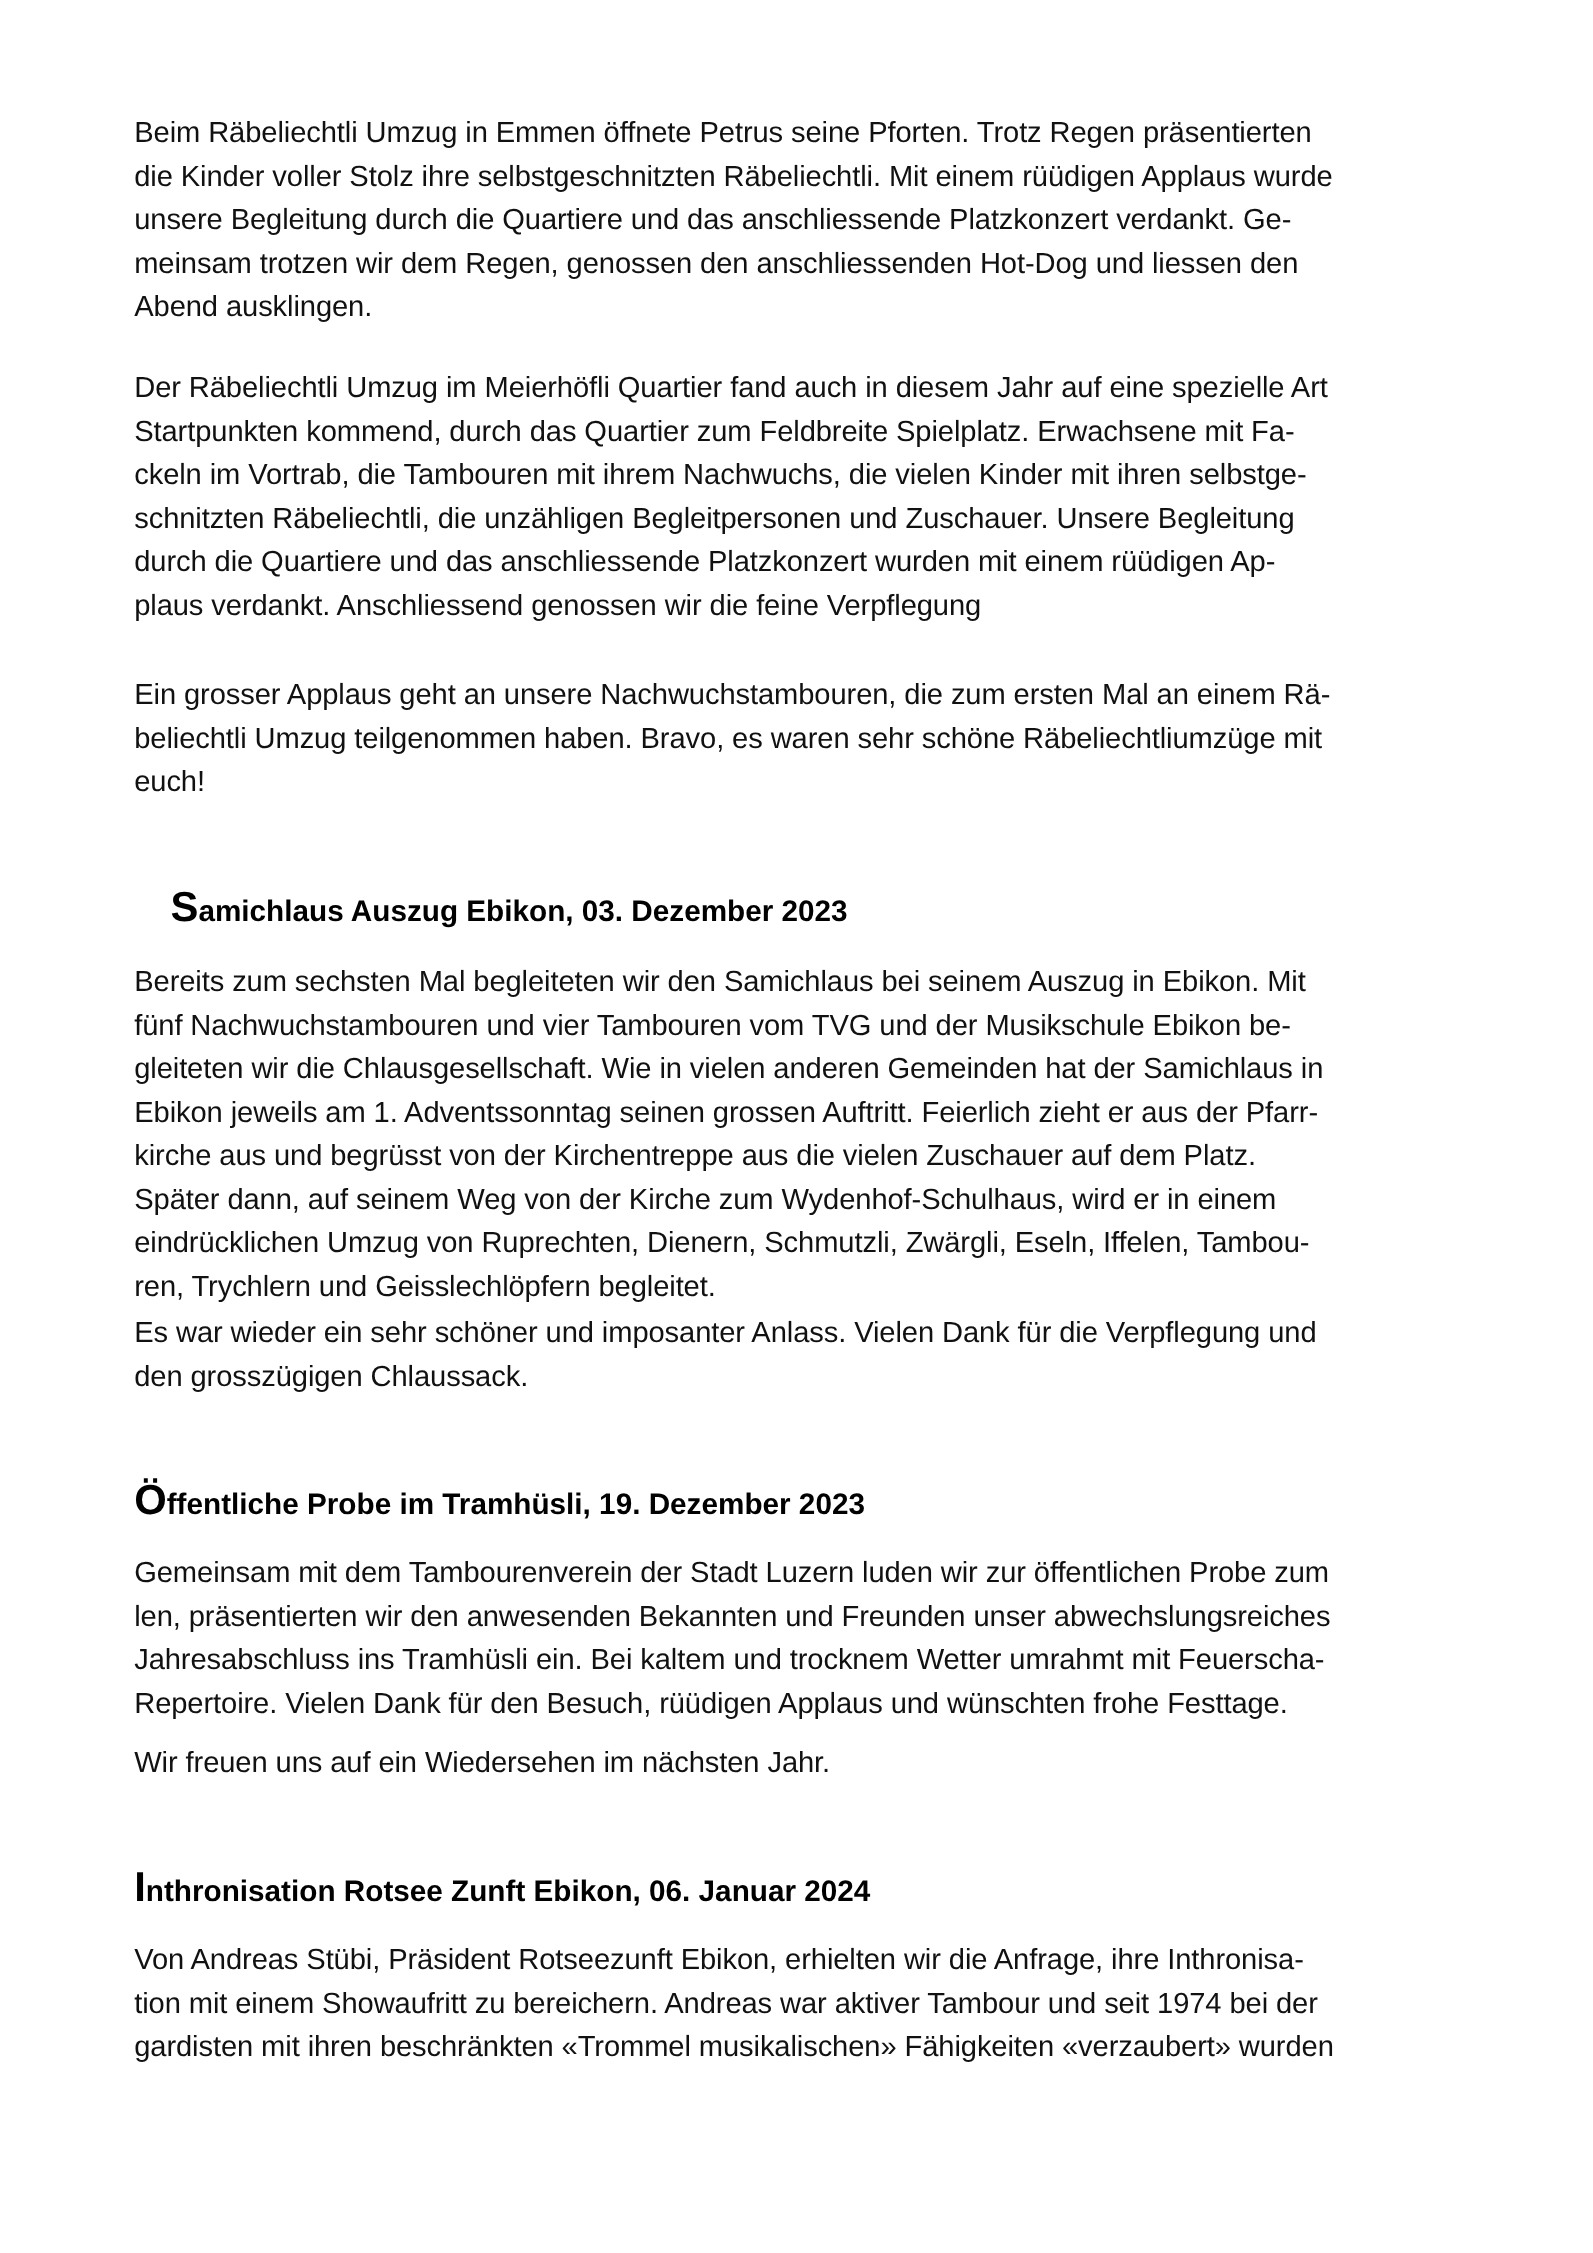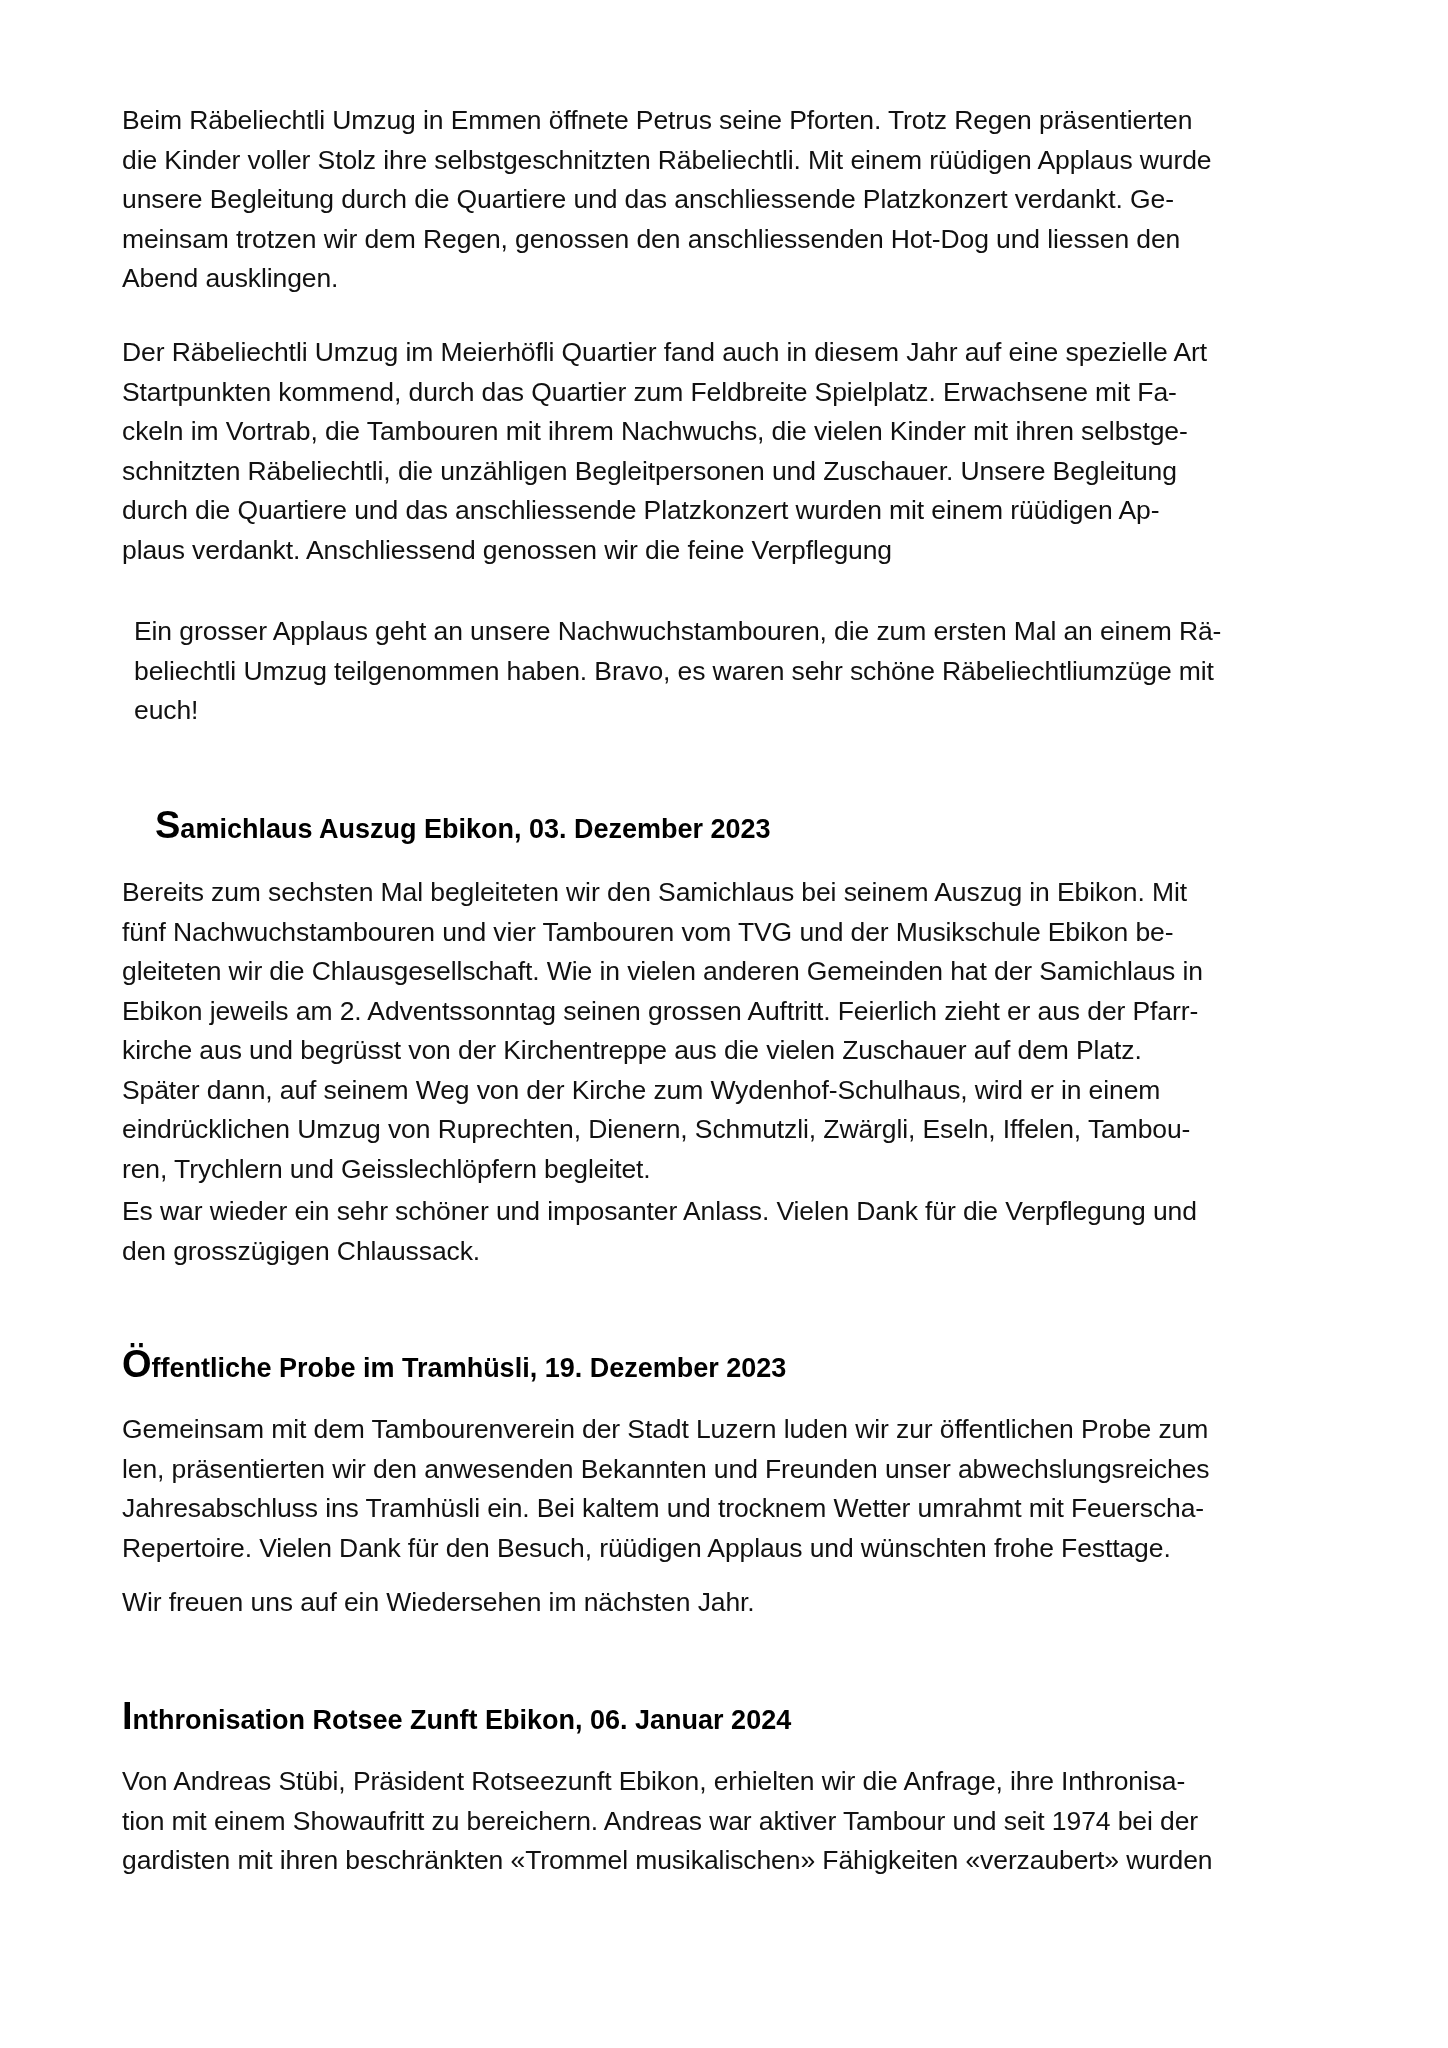--- a/index.html
+++ b/index.html
@@ -31,7 +31,7 @@
   <span class="line">plaus verdankt. Anschliessend genossen wir die feine Verpflegung</span>
 </div>
 
-<div class="block" style="top:612px;margin-left:12px;">
+<div class="block" style="top:612px;">
   <span class="line">Ein grosser Applaus geht an unsere Nachwuchstambouren, die zum ersten Mal an einem Rä-</span>
   <span class="line">beliechtli Umzug teilgenommen haben. Bravo, es waren sehr schöne Räbeliechtliumzüge mit</span>
   <span class="line">euch!</span>

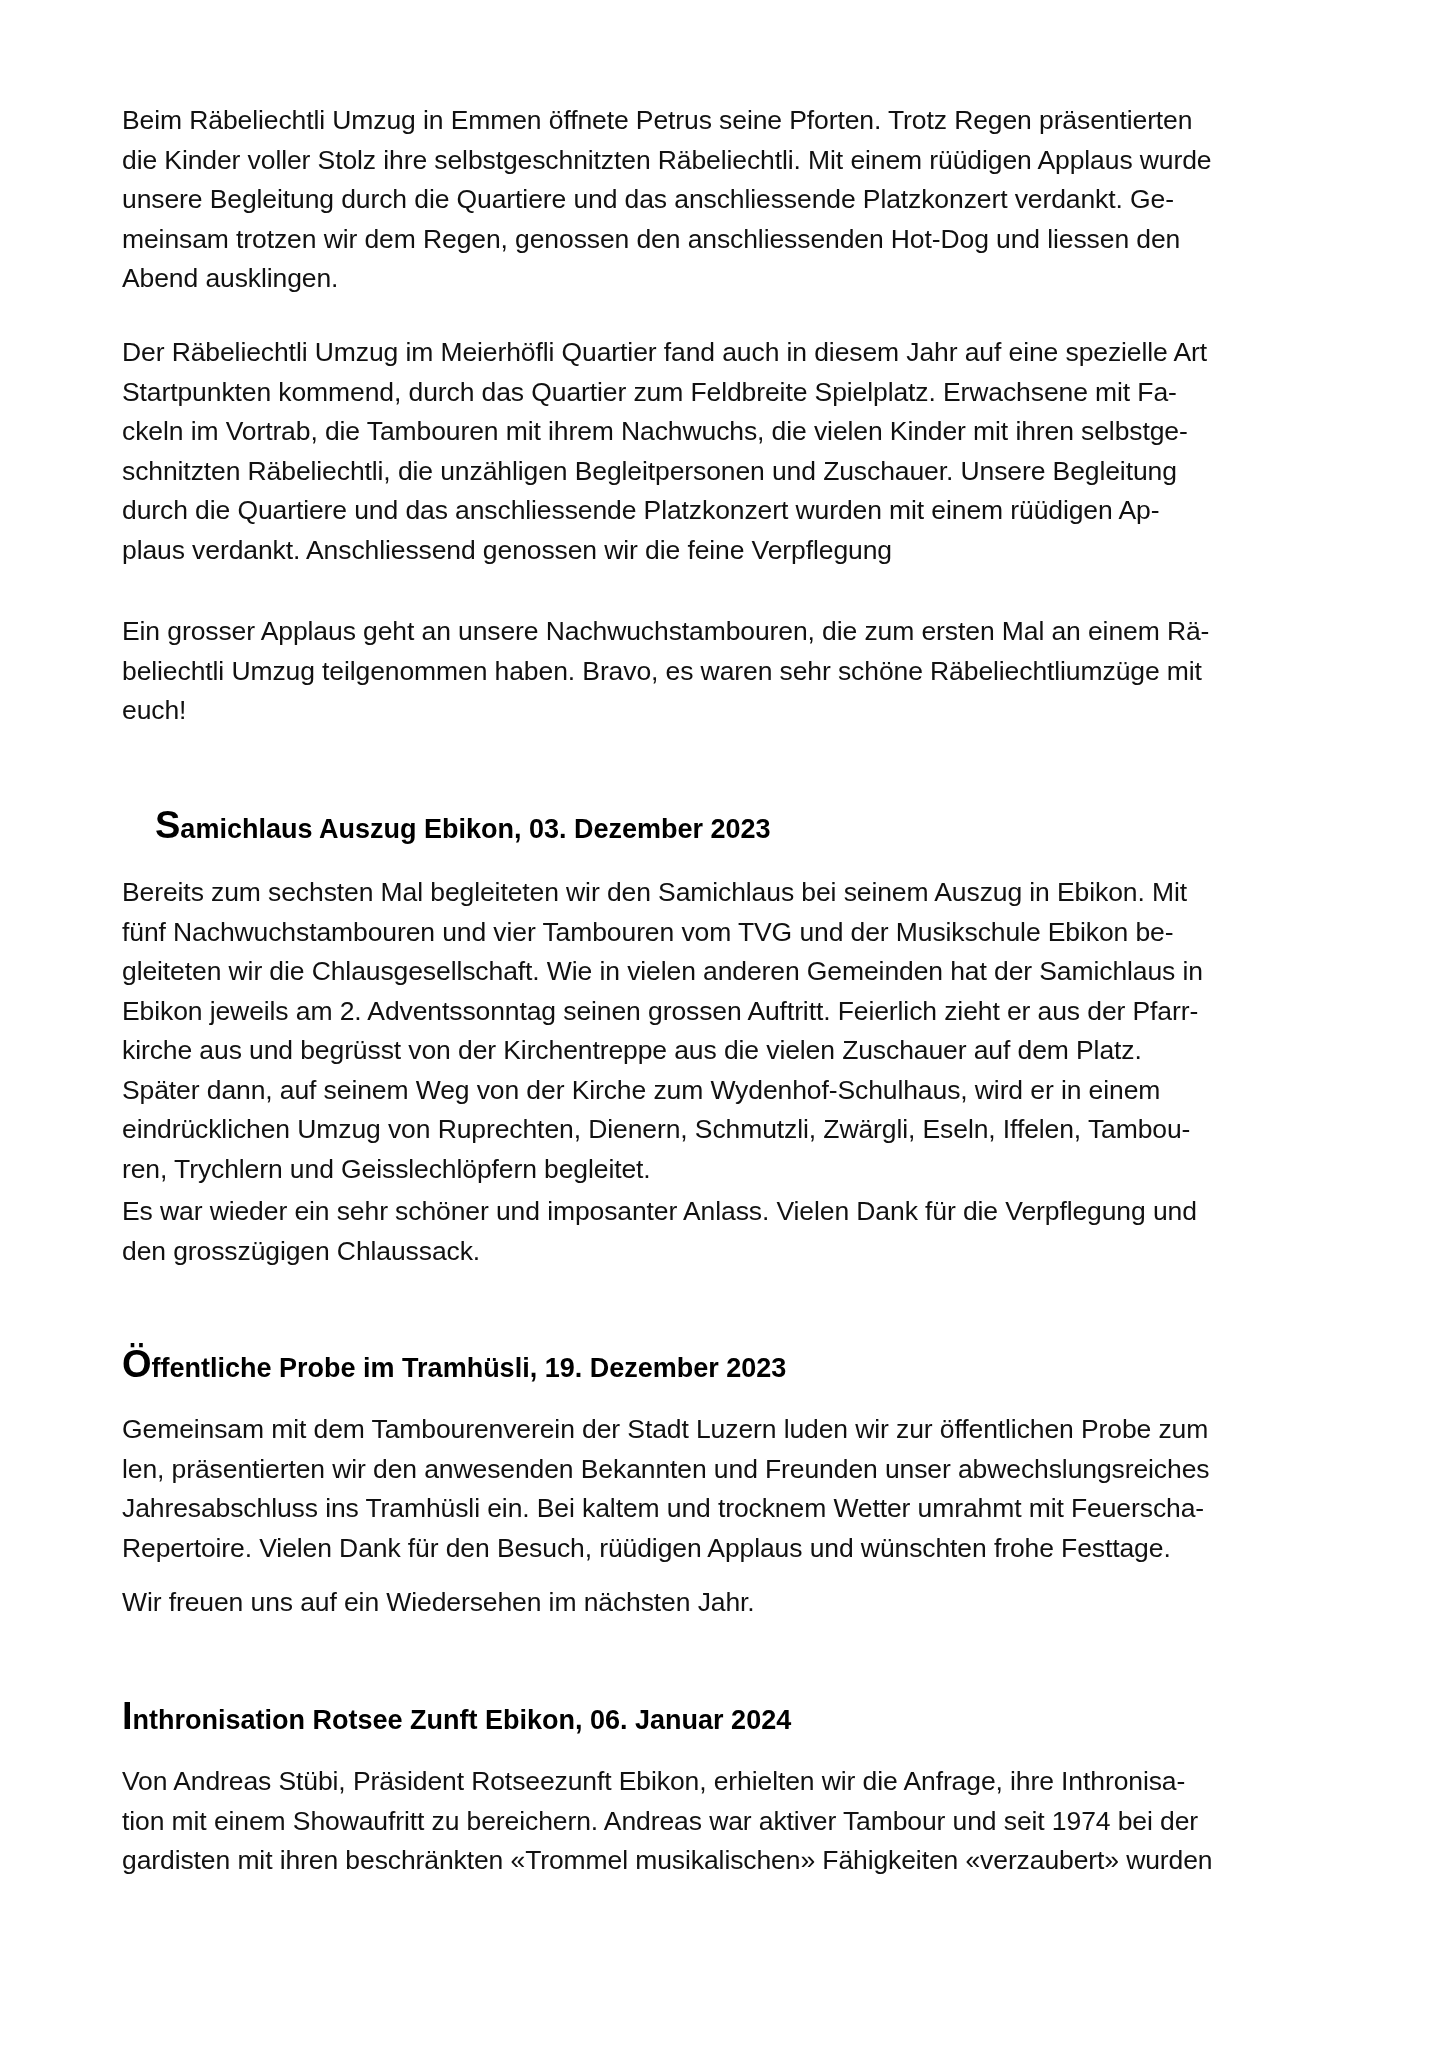--- a/index.html
+++ b/index.html
@@ -44,7 +44,7 @@
   <span class="line">Bereits zum sechsten Mal begleiteten wir den Samichlaus bei seinem Auszug in Ebikon. Mit</span>
   <span class="line">fünf Nachwuchstambouren und vier Tambouren vom TVG und der Musikschule Ebikon be-</span>
   <span class="line">gleiteten wir die Chlausgesellschaft. Wie in vielen anderen Gemeinden hat der Samichlaus in</span>
-  <span class="line">Ebikon jeweils am 2. Adventssonntag seinen grossen Auftritt. Feierlich zieht er aus der Pfarr-</span>
+  <span class="line">Ebikon jeweils am 1. Adventssonntag seinen grossen Auftritt. Feierlich zieht er aus der Pfarr-</span>
   <span class="line">kirche aus und begrüsst von der Kirchentreppe aus die vielen Zuschauer auf dem Platz.</span>
   <span class="line">Später dann, auf seinem Weg von der Kirche zum Wydenhof-Schulhaus, wird er in einem</span>
   <span class="line">eindrücklichen Umzug von Ruprechten, Dienern, Schmutzli, Zwärgli, Eseln, Iffelen, Tambou-</span>

